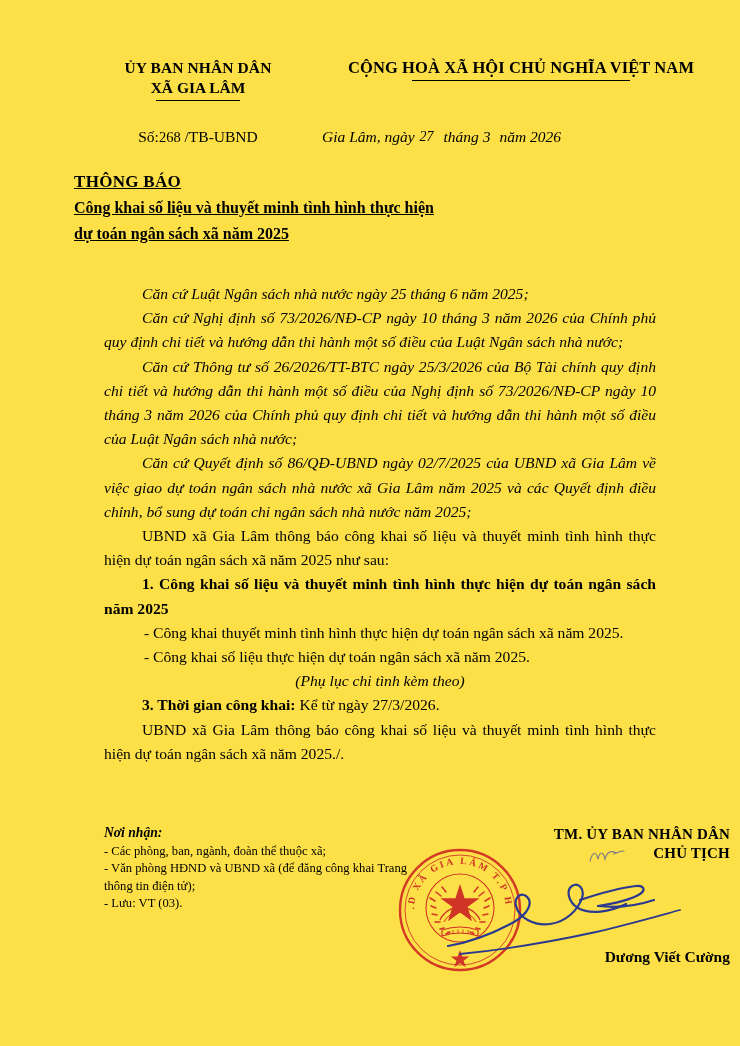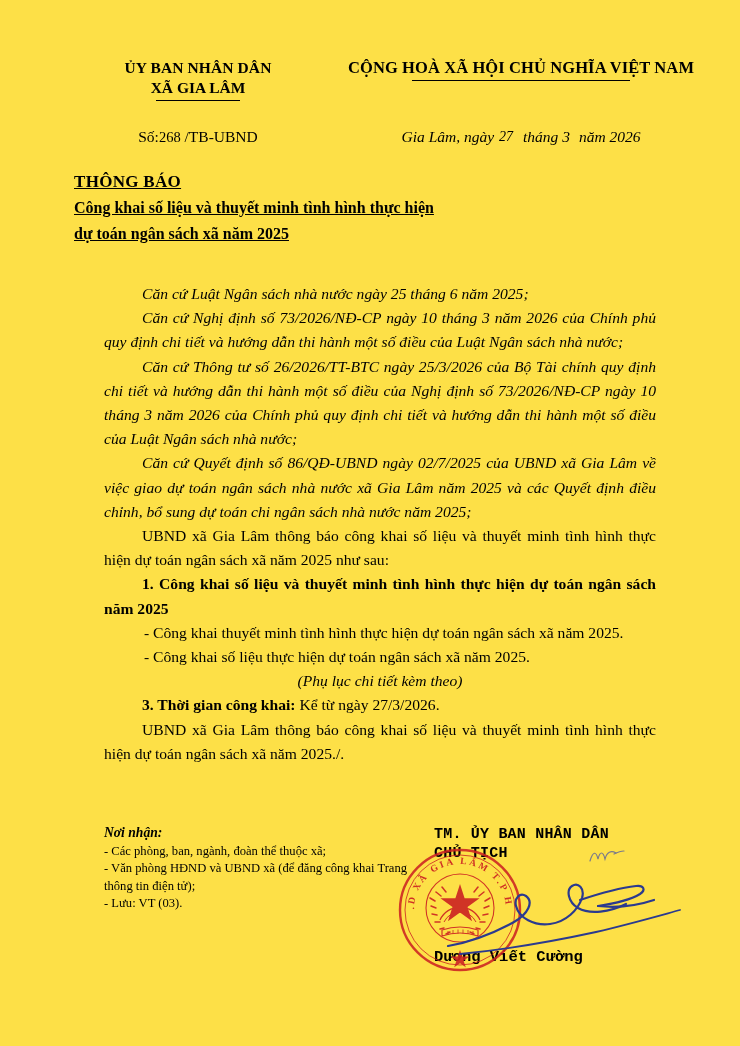--- a/index.html
+++ b/index.html
@@ -88,7 +88,7 @@
   }
   .date {
     flex: 1;
-    text-align: center;
+    text-align: left;
     font-style: italic;
     font-size: 15.5px;
     white-space: nowrap;

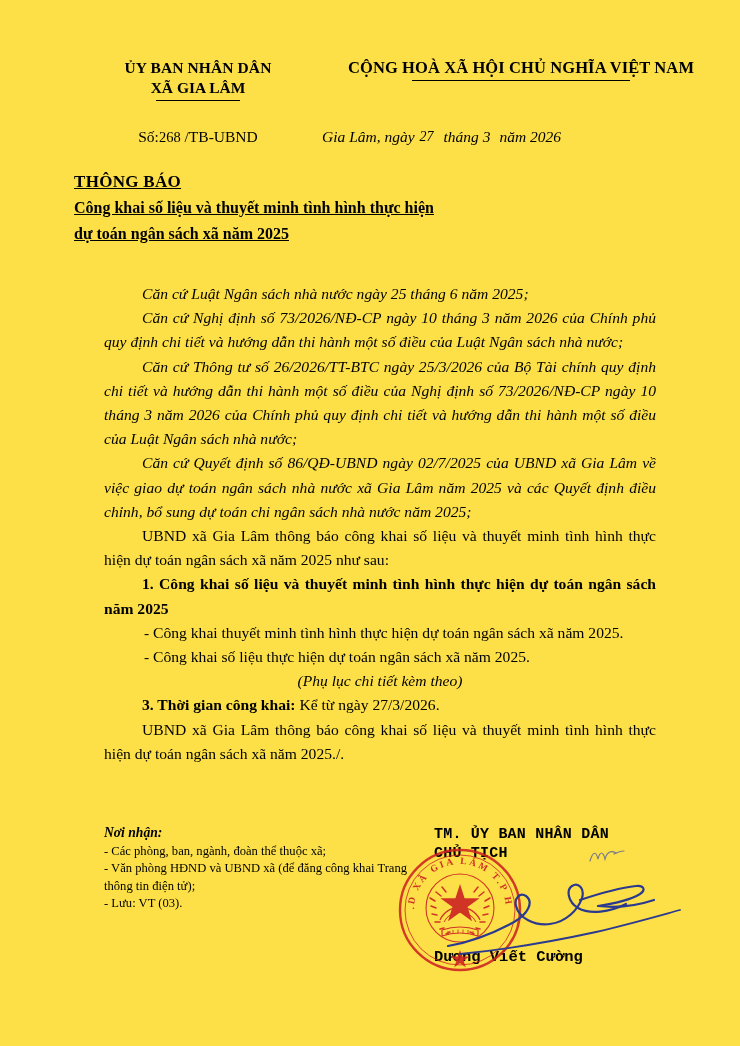--- a/index.html
+++ b/index.html
@@ -271,7 +271,7 @@
     <p class="j bullet">- Công khai thuyết minh tình hình thực hiện dự toán ngân sách xã năm 2025.</p>
     <p class="j bullet">- Công khai số liệu thực hiện dự toán ngân sách xã năm 2025.</p>
 
-    <p class="j center">(Phụ lục chi tiết kèm theo)</p>
+    <p class="j center">(Phụ lục chi tình kèm theo)</p>
 
 
     <p class="j"><span class="b">3. Thời gian công khai:</span><span> Kể từ ngày 27/3/2026.</span></p>

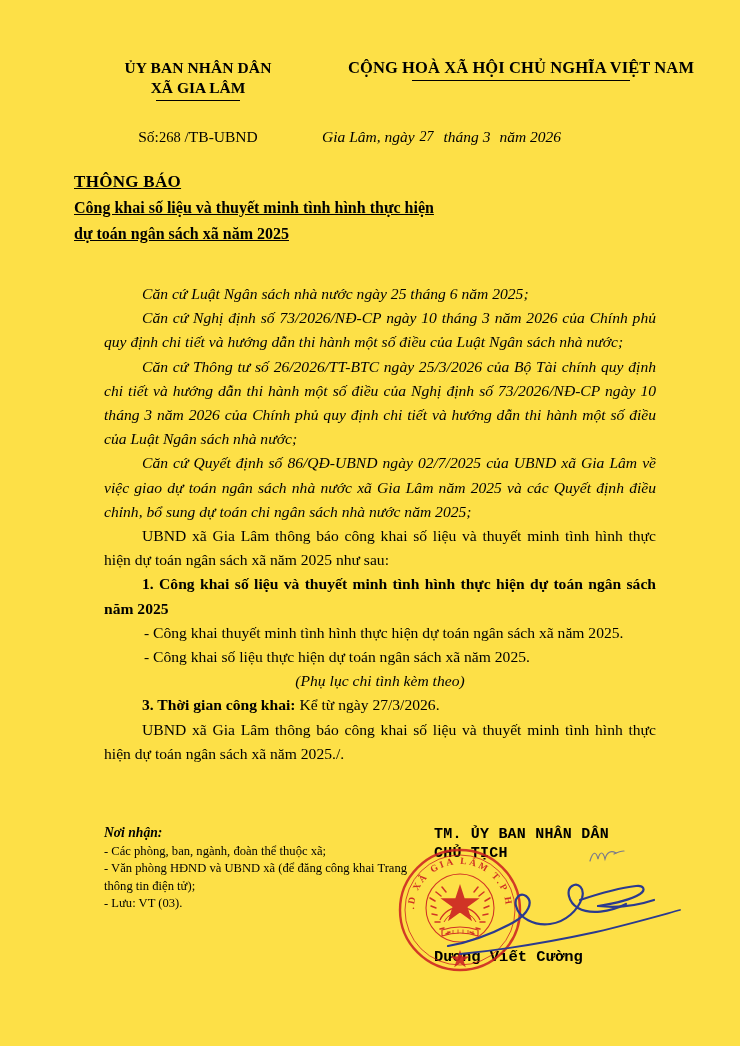--- a/index.html
+++ b/index.html
@@ -177,10 +177,9 @@
 
   .sign {
     flex: 1;
-    text-align: left;
+    text-align: right;
     position: relative;
     padding-top: 2px;
-    font-family: Liberation Mono, monospace;
   }
   .sign-l1 {
     font-size: 15px;

